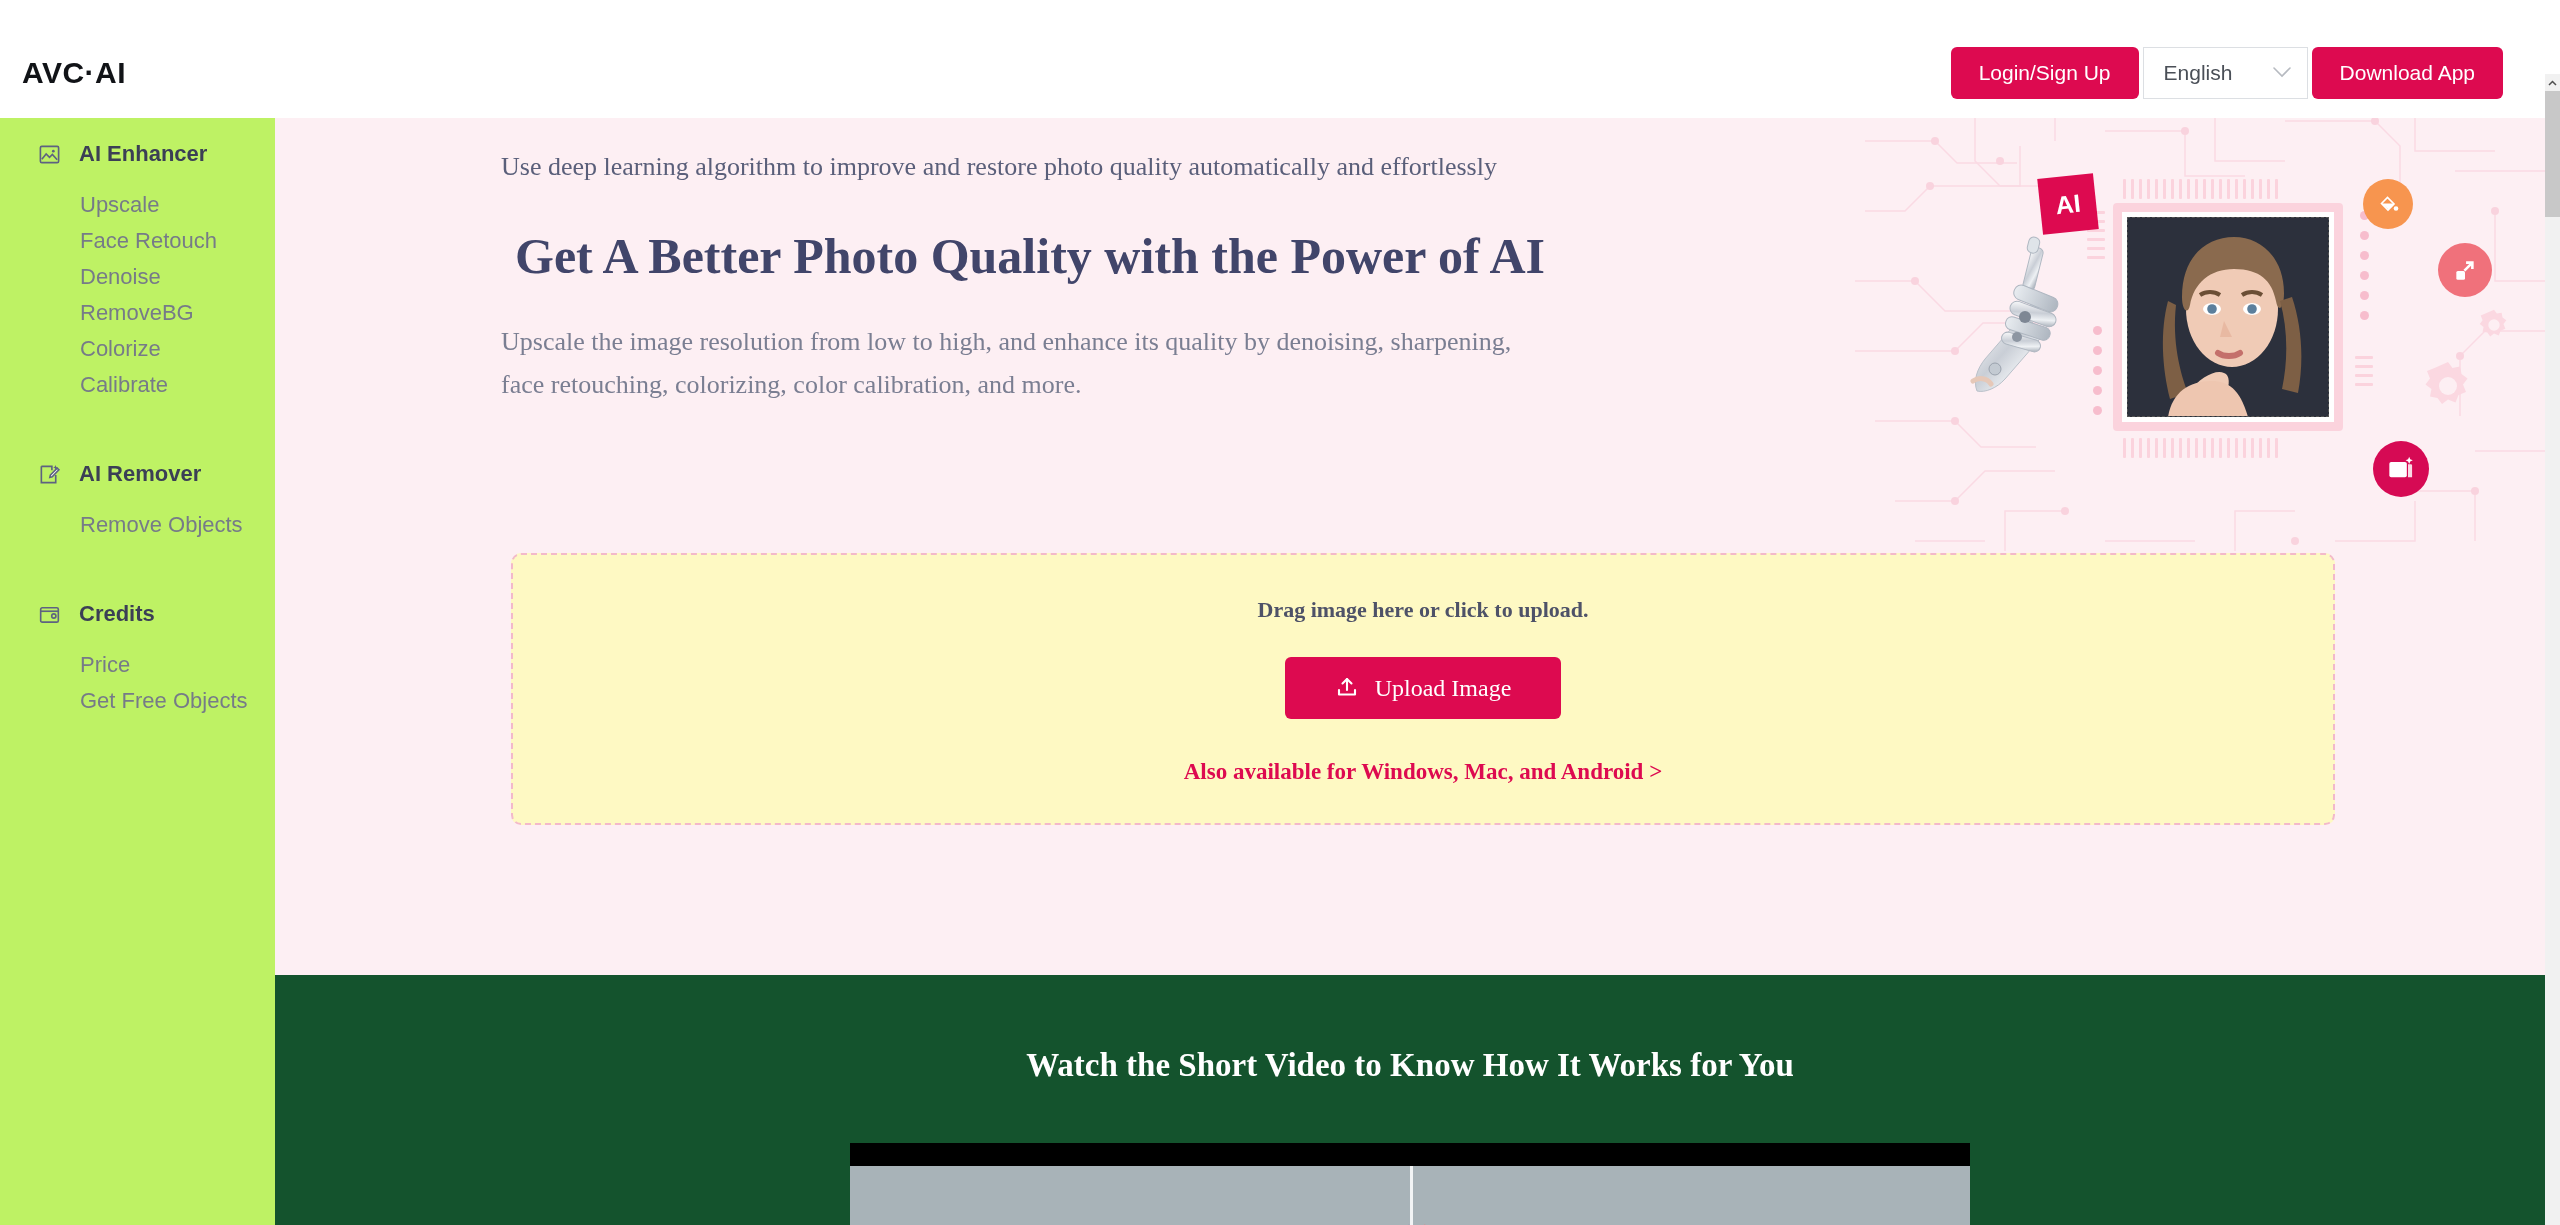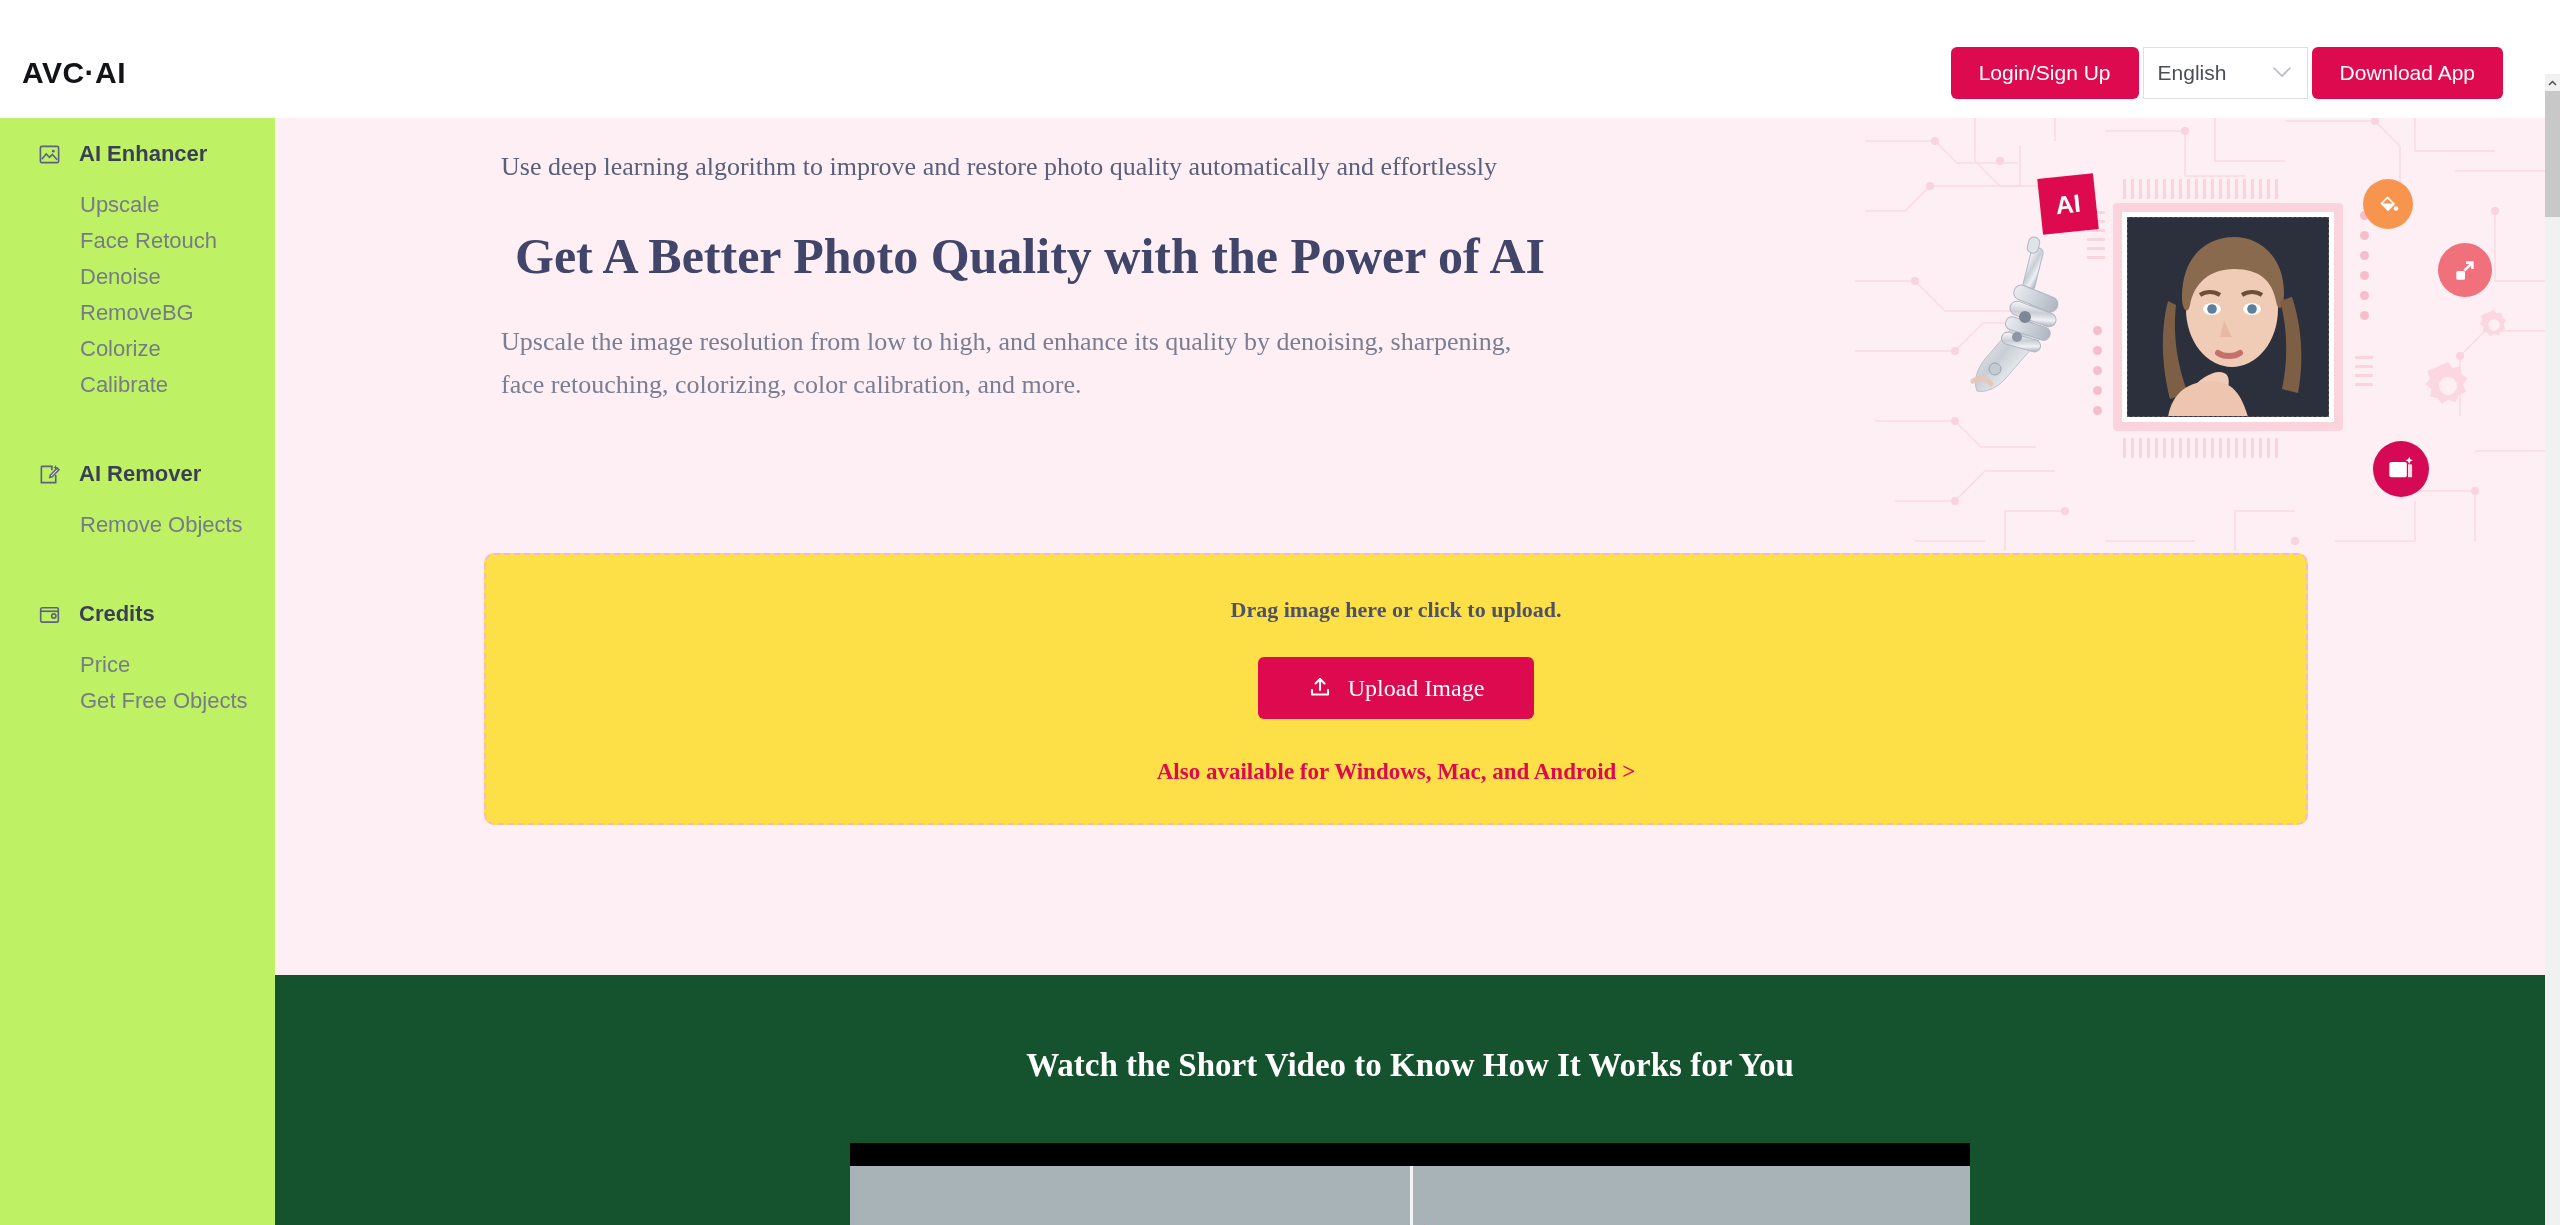--- a/index.html
+++ b/index.html
@@ -43,7 +43,7 @@
     height: 52px; min-width: 165px;
     border: 1px solid #dcdfe3; border-radius: 0;
     background: #fff; display: flex; align-items: center;
-    padding: 0 16px 0 14px; cursor: pointer;
+    padding: 0 16px 0 20px; cursor: pointer;
   }
   .lang-label { font-size: 21px; color: #4a4f57; }
   .lang-chev { margin-left: auto; display: flex; align-items: center; }

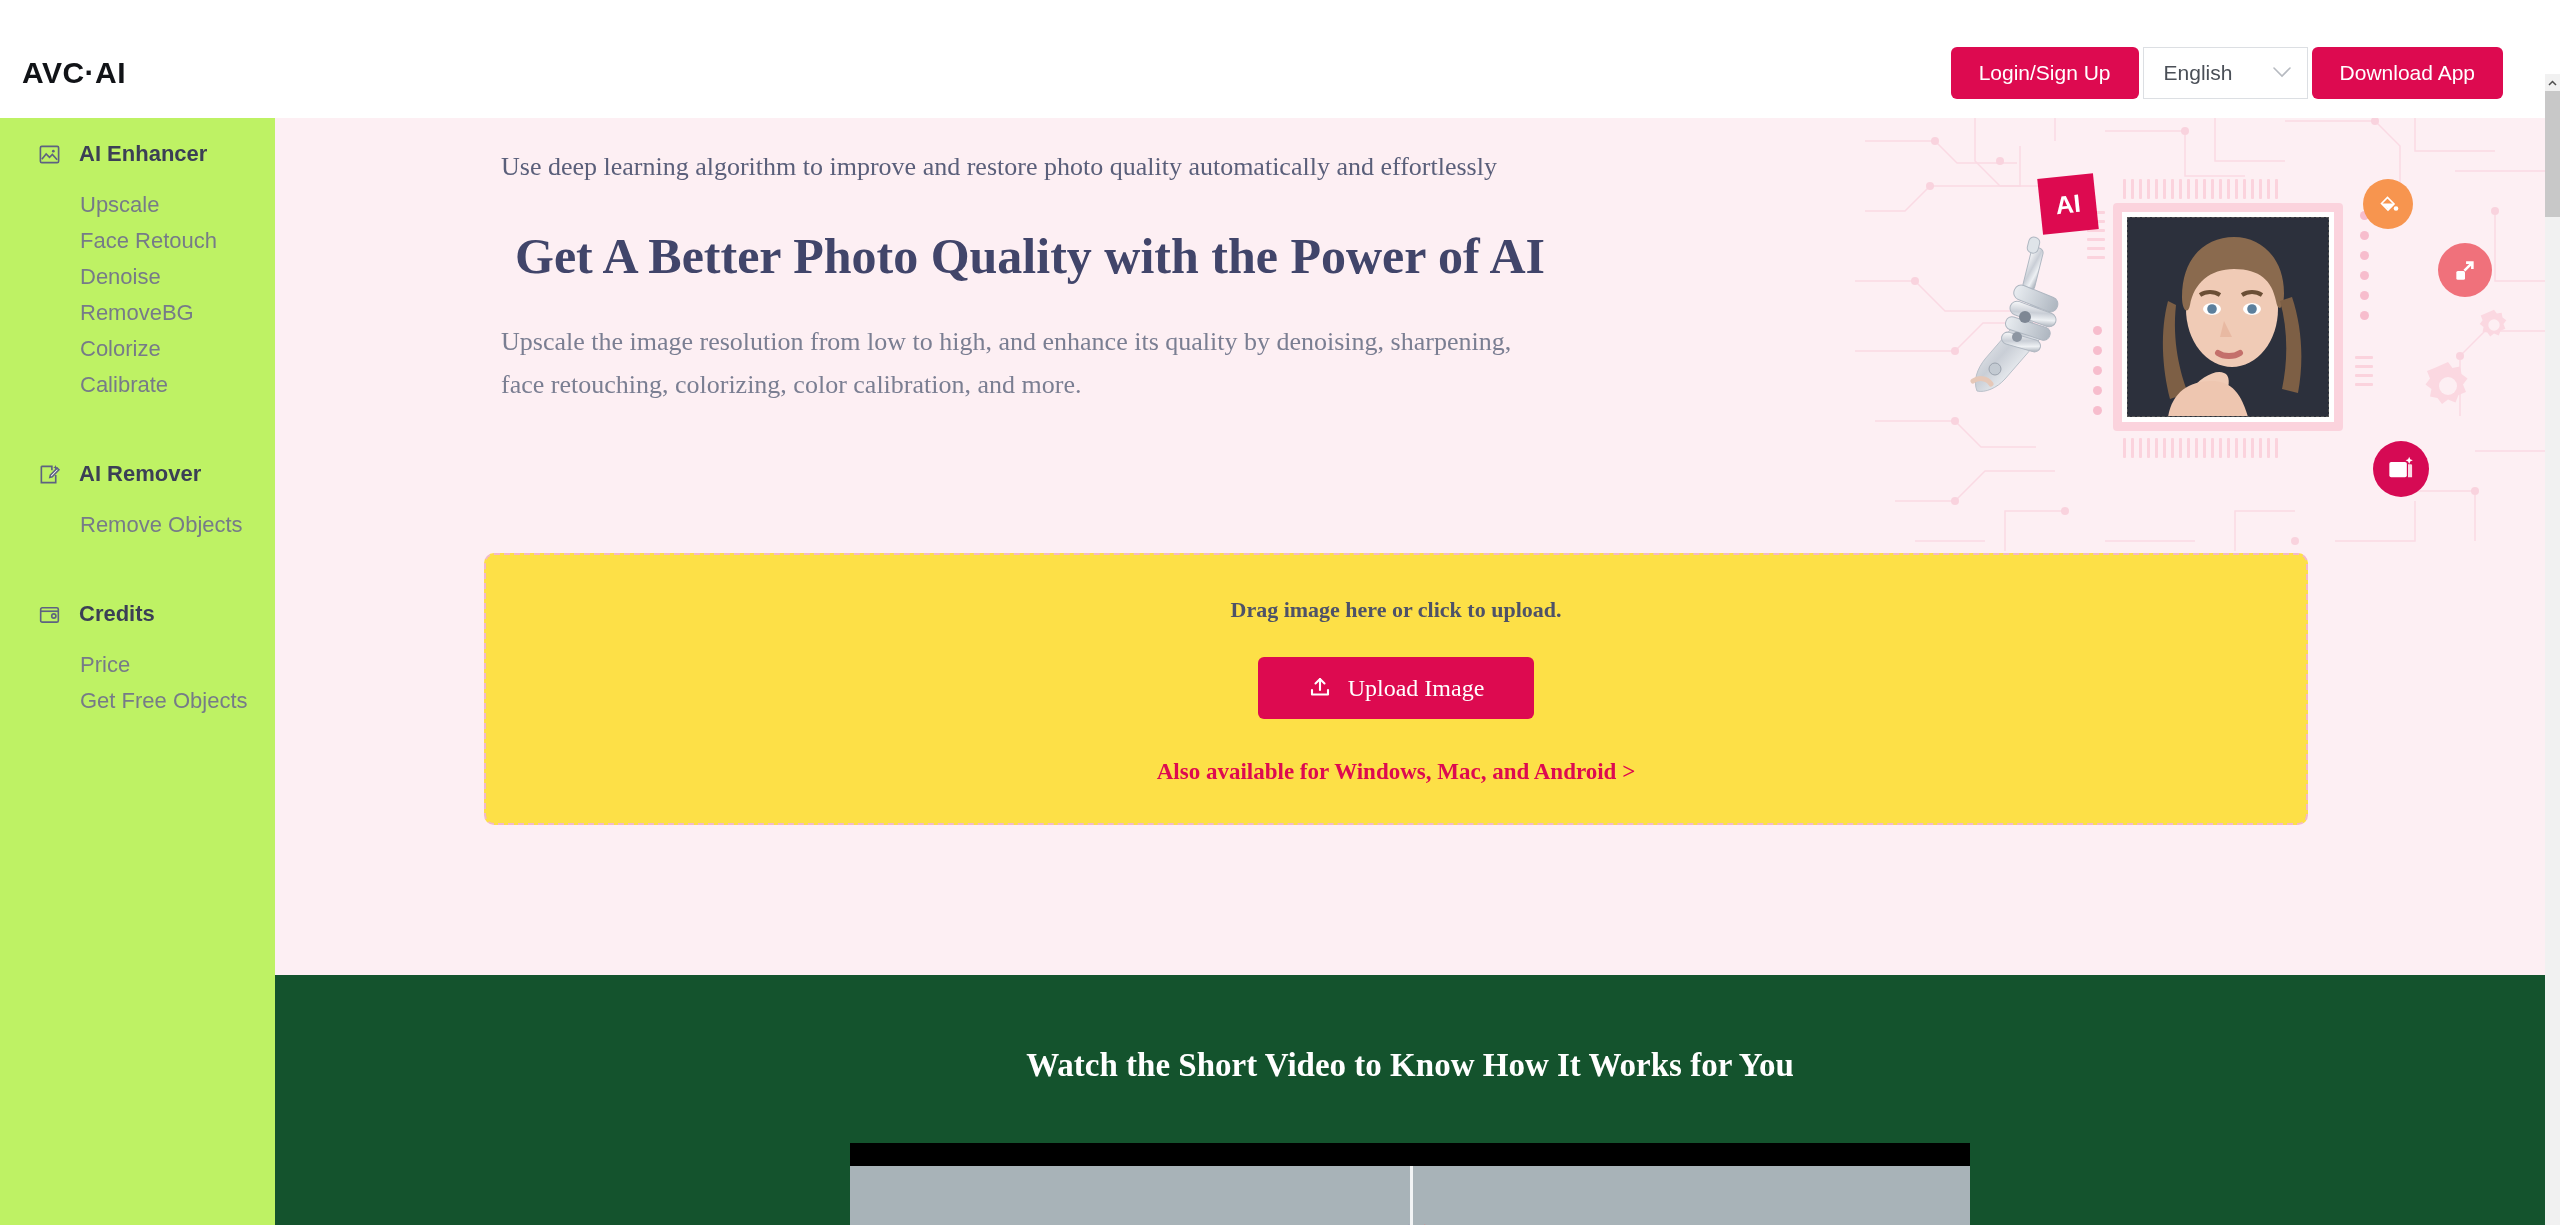--- a/index.html
+++ b/index.html
@@ -142,9 +142,9 @@
 
   
   .upload-card {
-    position: absolute; left: 209px; top: 462px;
+    position: absolute; left: 236px; top: 462px;
     width: 1824px; height: 272px;
-    background: #fde047;
+    background: #fef9c3;
     border: 2px dashed #f3b9ca;
     border-radius: 10px;
     display: flex; flex-direction: column; align-items: center;

